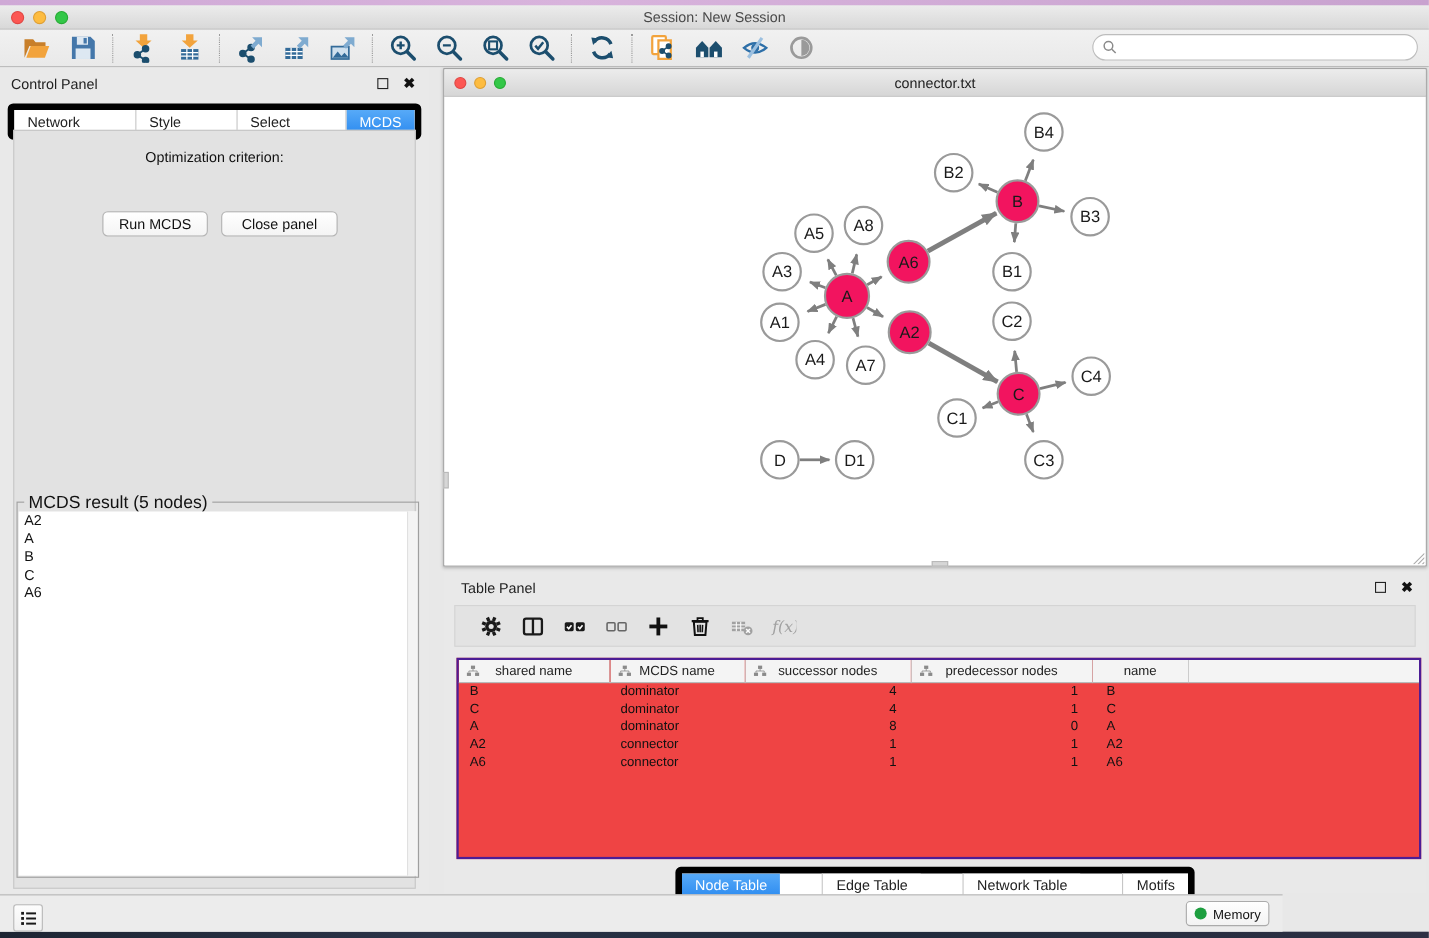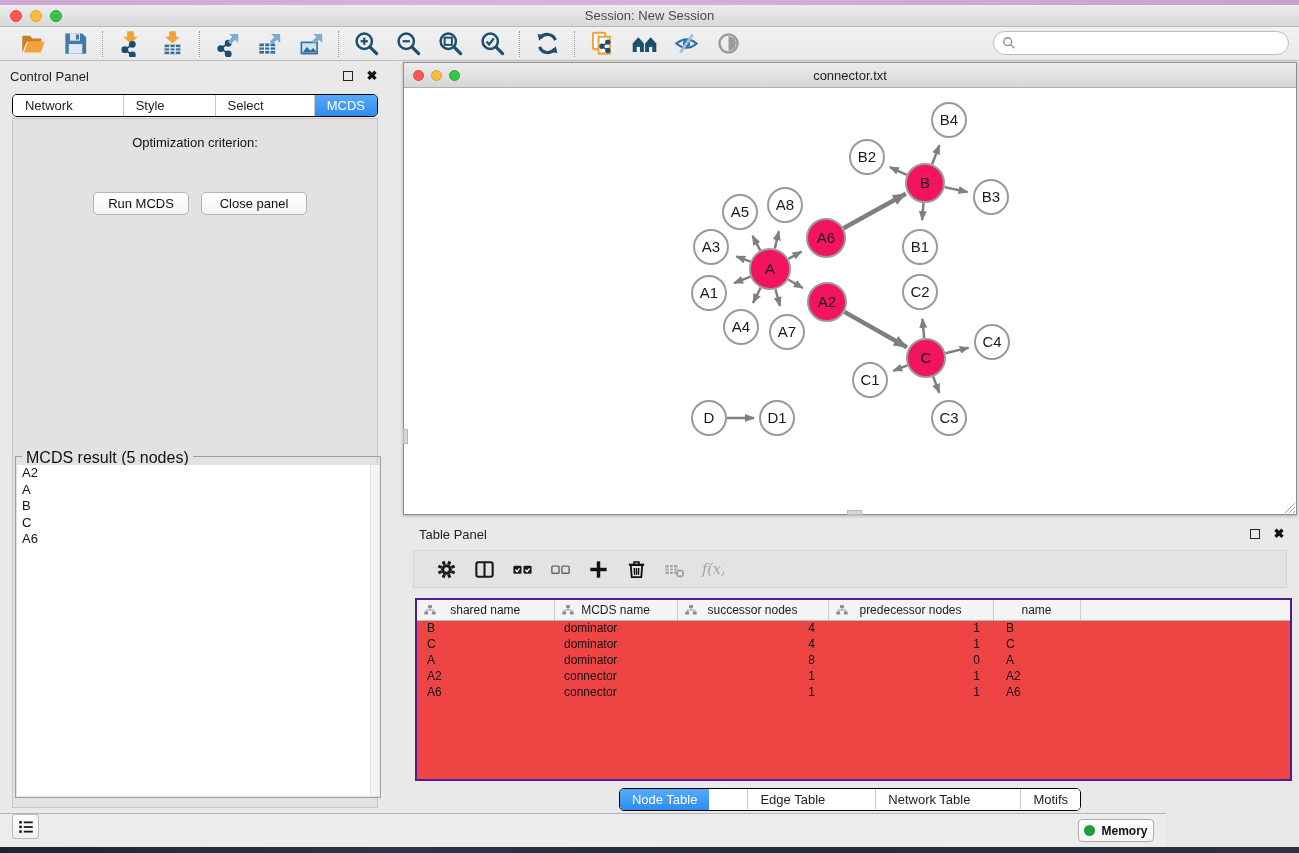--- a/index.html
+++ b/index.html
@@ -60,7 +60,7 @@
   .float-glyph { width:10px; height:10px; border:1.6px solid #222; display:inline-block; }
   .close-glyph { font-size:13px; font-weight:bold; color:#111; line-height:10px; }
 
-  .seg-tabs { display:inline-flex; border:1px solid #000000; border-radius:5px; overflow:hidden; background:#fff;gap:38px; }
+  .seg-tabs { display:inline-flex; border:6px solid #000000; border-radius:5px; overflow:hidden; background:#fff;gap:38px; }
   .seg-tab { padding:3px 12px; font-size:13px; color:#222; background:#fff; border-left:1px solid #c6c6c6; cursor:default; white-space:nowrap; }
   .seg-tab:first-child { border-left:none; }
   .seg-tab.selected { background:linear-gradient(#57aaf8,#2e8cf0); color:#fff; }

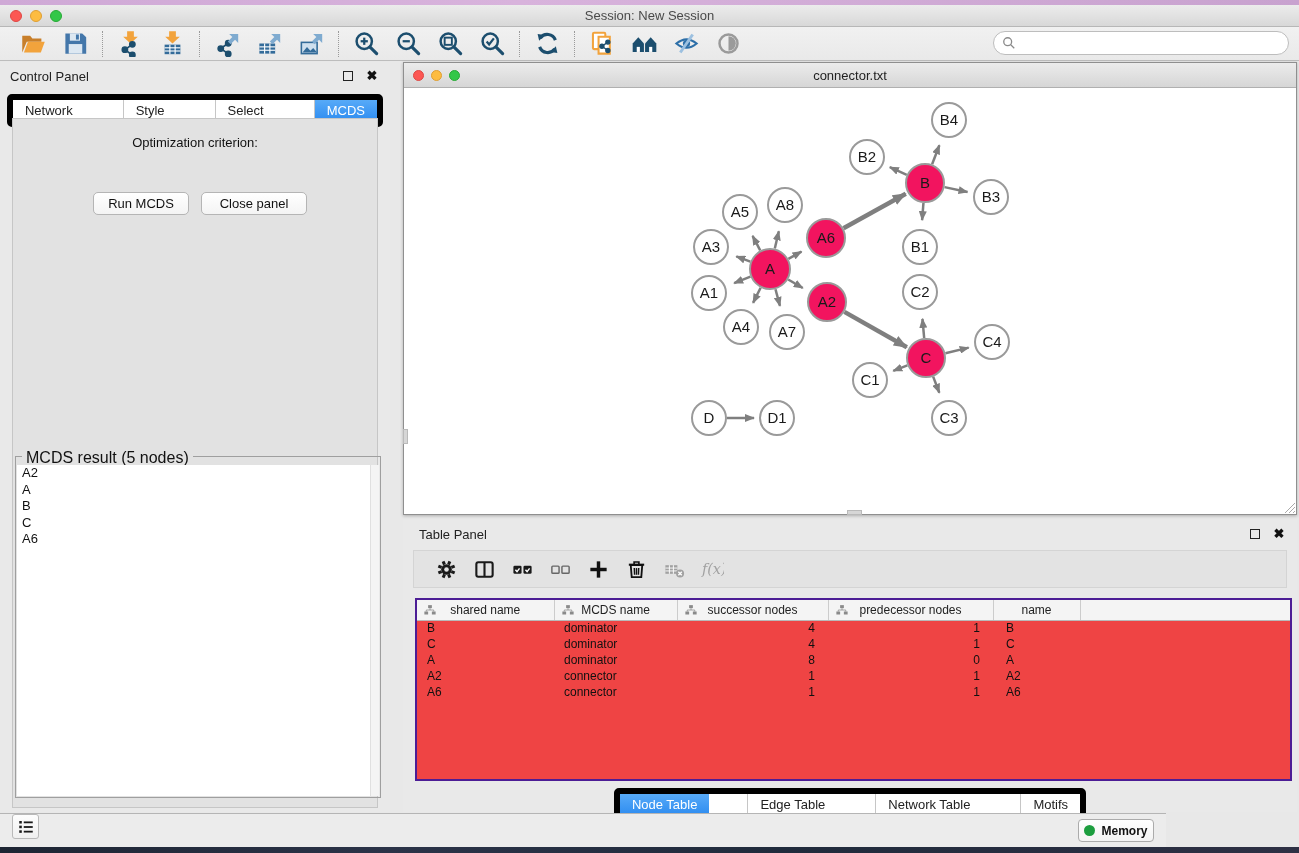--- a/index.html
+++ b/index.html
@@ -162,7 +162,7 @@
   #status-bar {
     left:0; top:813px; width:1166px; height:34px;
     background:#ececec; border-top:1px solid #b5b5b5;
-    display:flex; align-items:flex-start;font-weight:bold;
+    display:flex; align-items:flex-end;
   }
   #status-list-btn {
     margin-left:12px; width:27px; height:25px;

